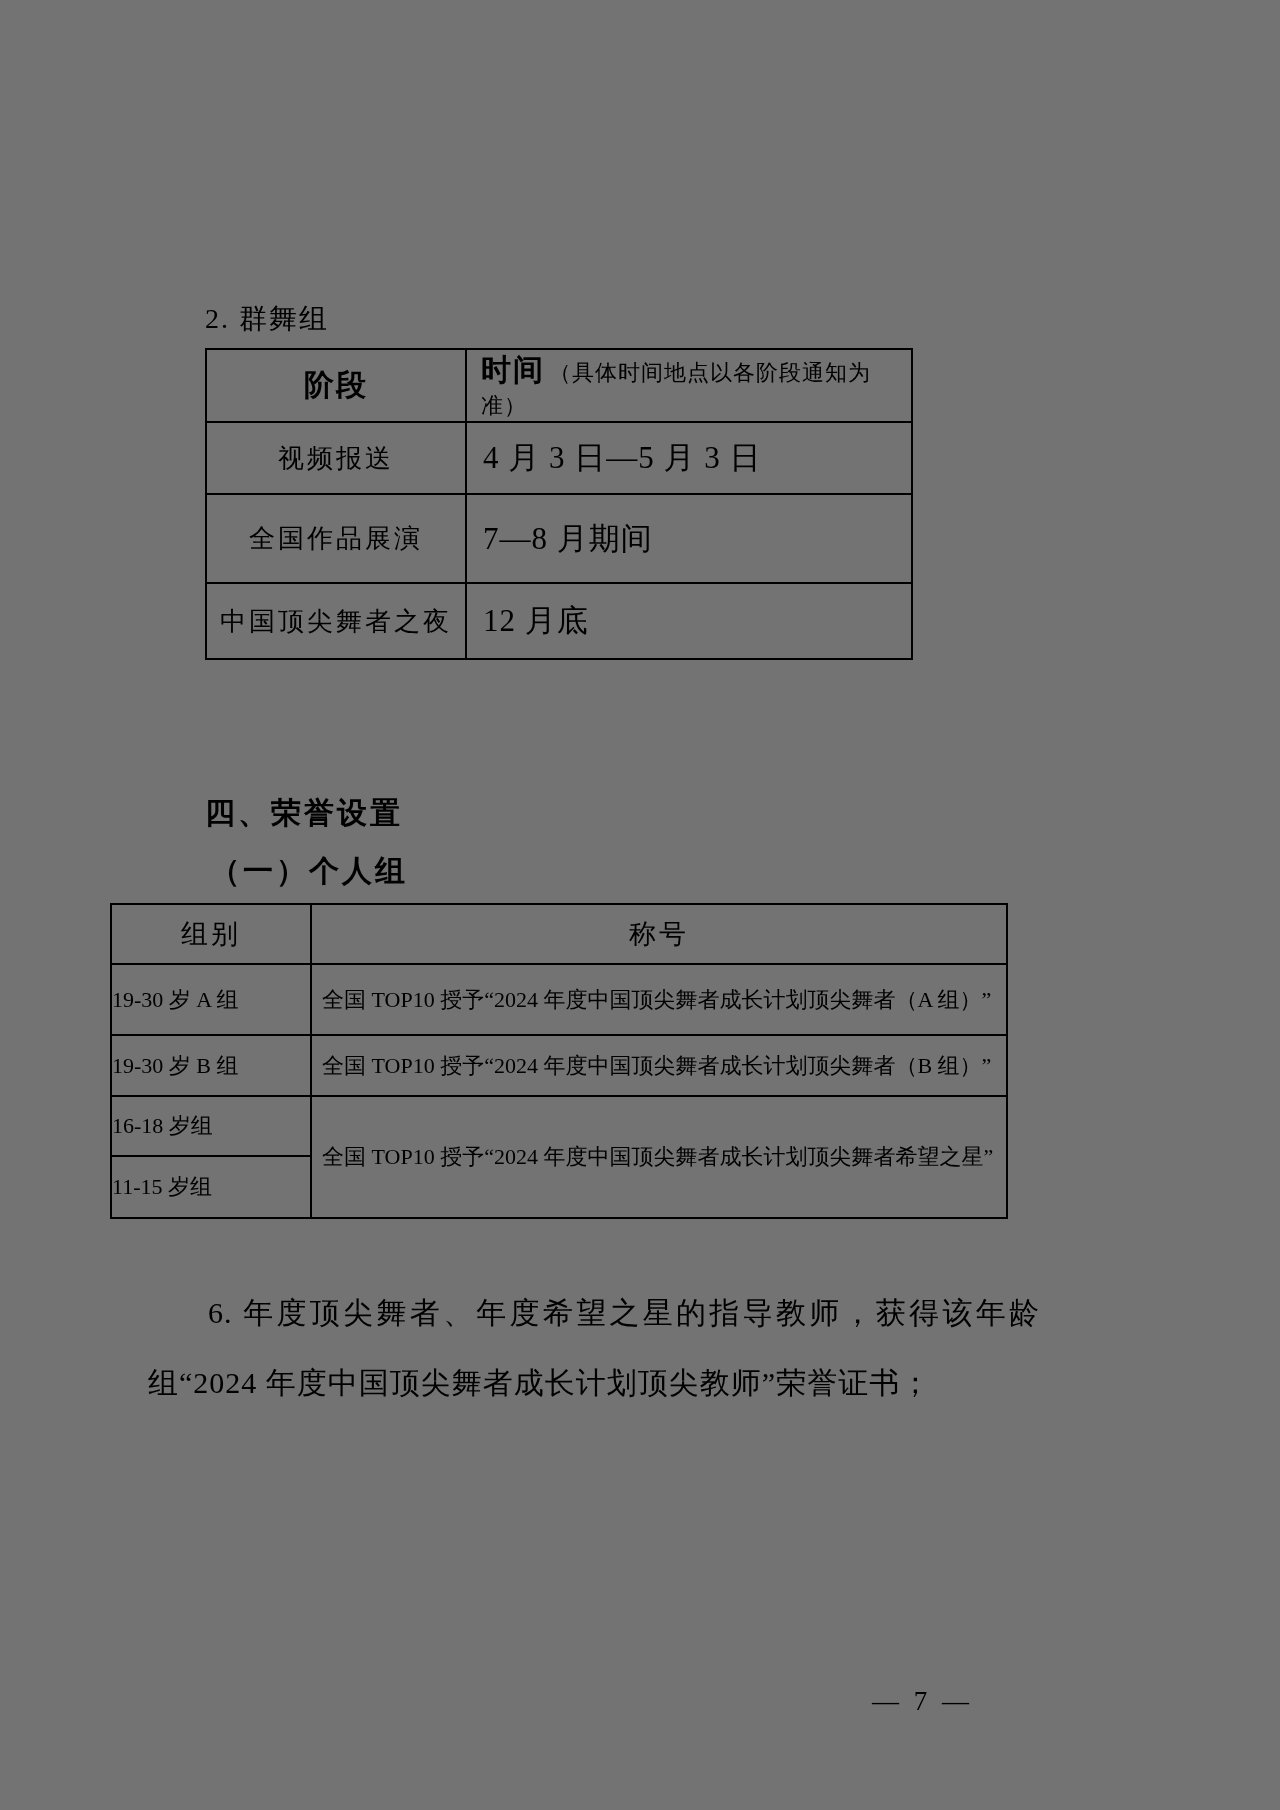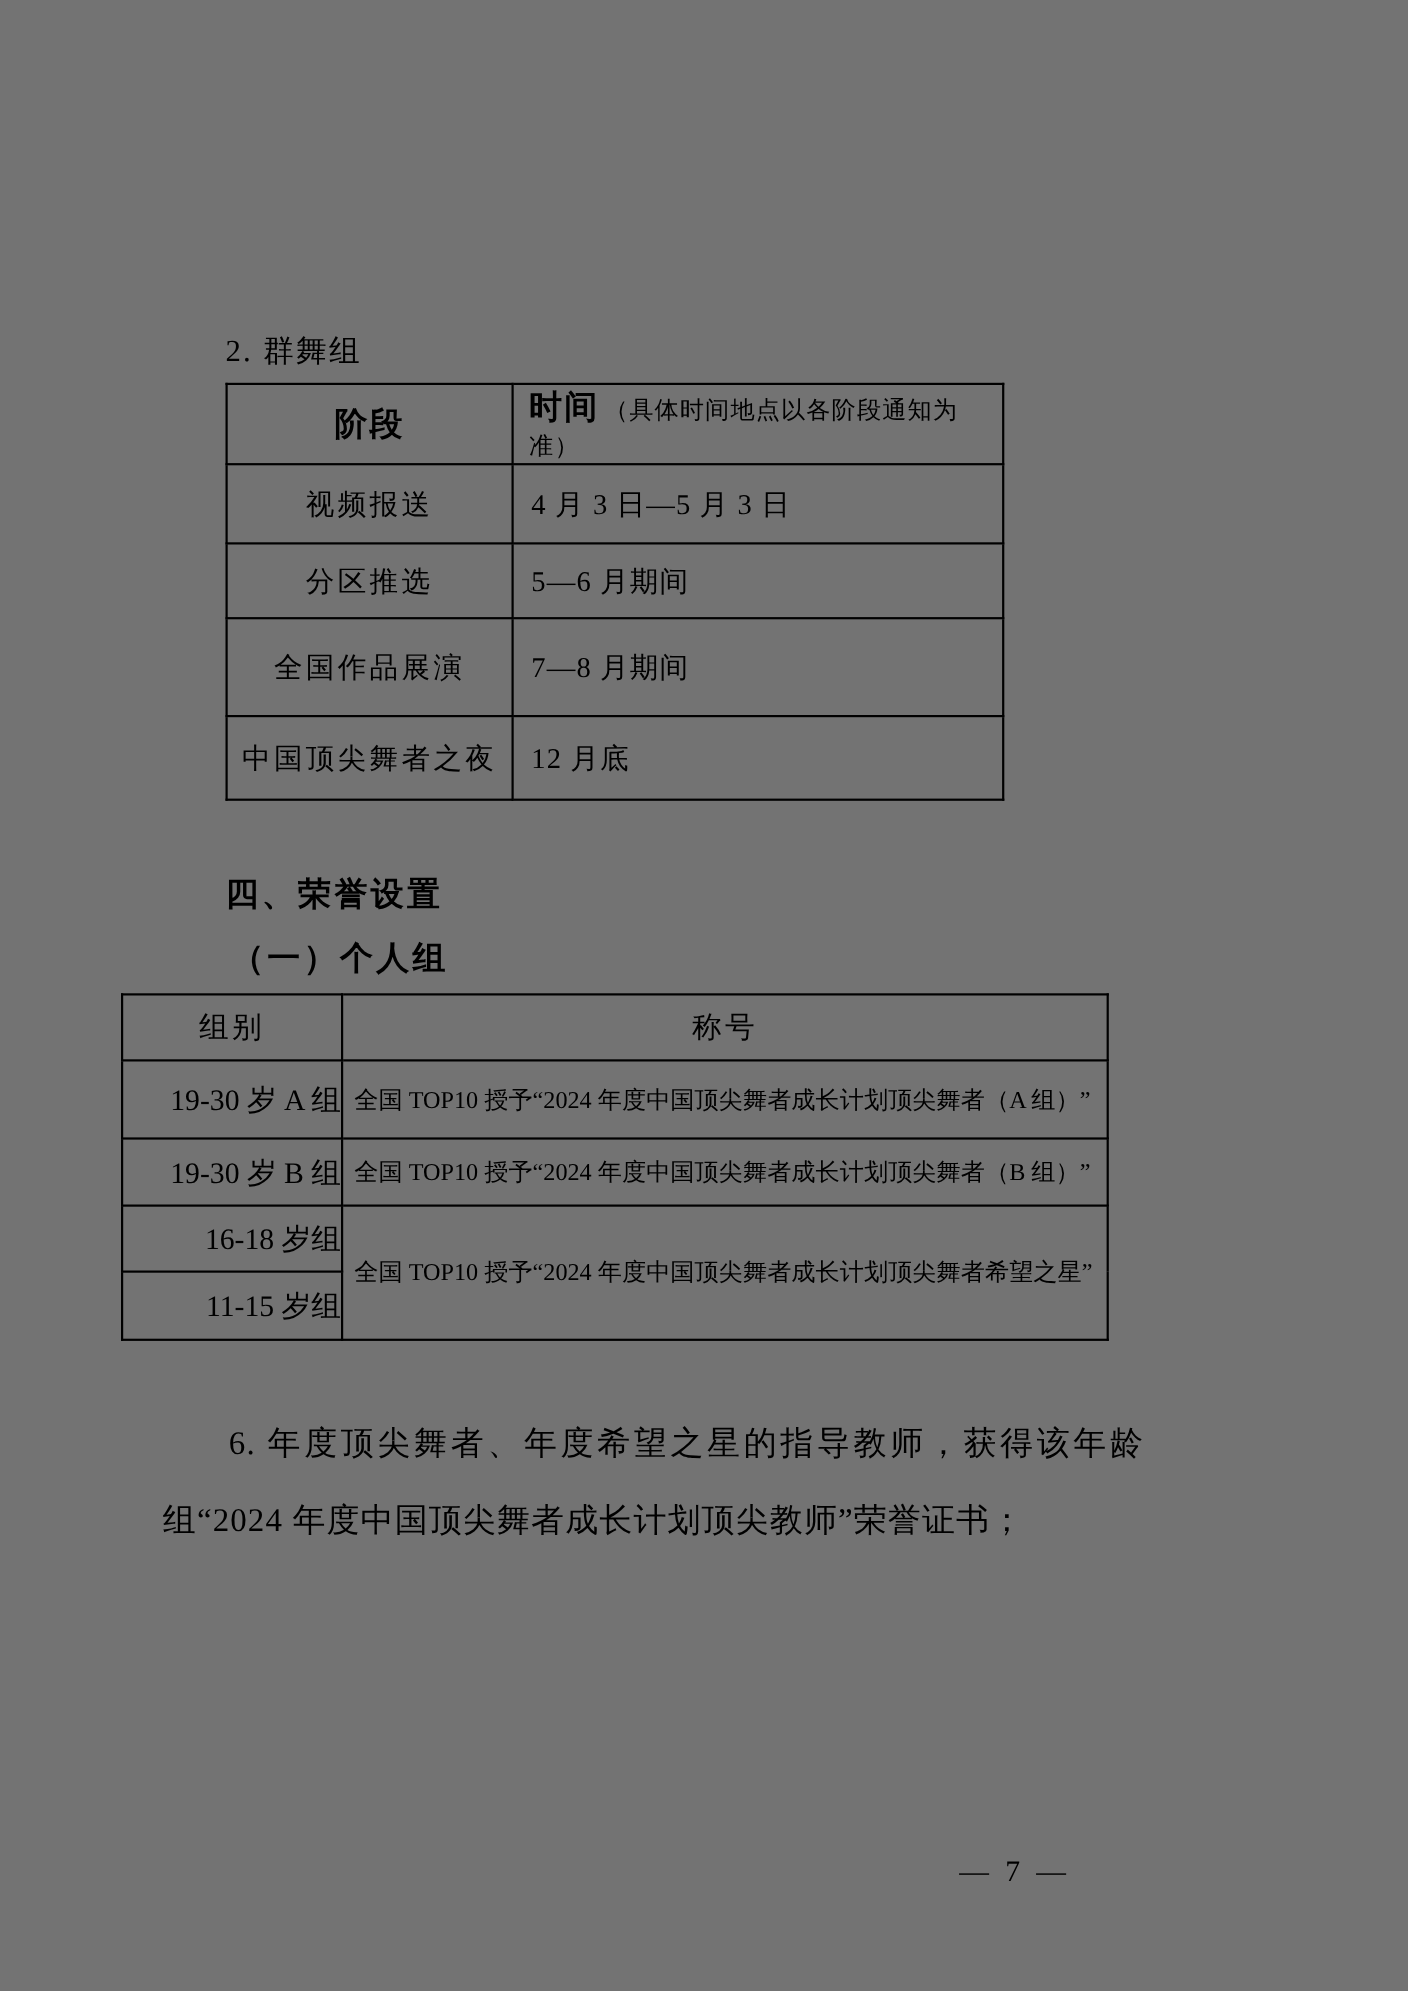--- a/index.html
+++ b/index.html
@@ -34,7 +34,7 @@
   .t1 .r3 { height:89px;border-radius:19px; }
   .t1 .r4 { height:76px; }
   .t1 .c-stage { text-align:center; font-size:26px; letter-spacing:3px; }
-  .t1 .c-time  { text-align:left; padding-left:16px; font-size:26px; letter-spacing:1px; }
+  .t1 .c-time  { text-align:left; padding-left:16px; font-size:31px; letter-spacing:1px; }
   .th-big {
     font-family:"Liberation Sans","DejaVu Sans",sans-serif;
     font-weight:bold; font-size:30px; letter-spacing:2px;

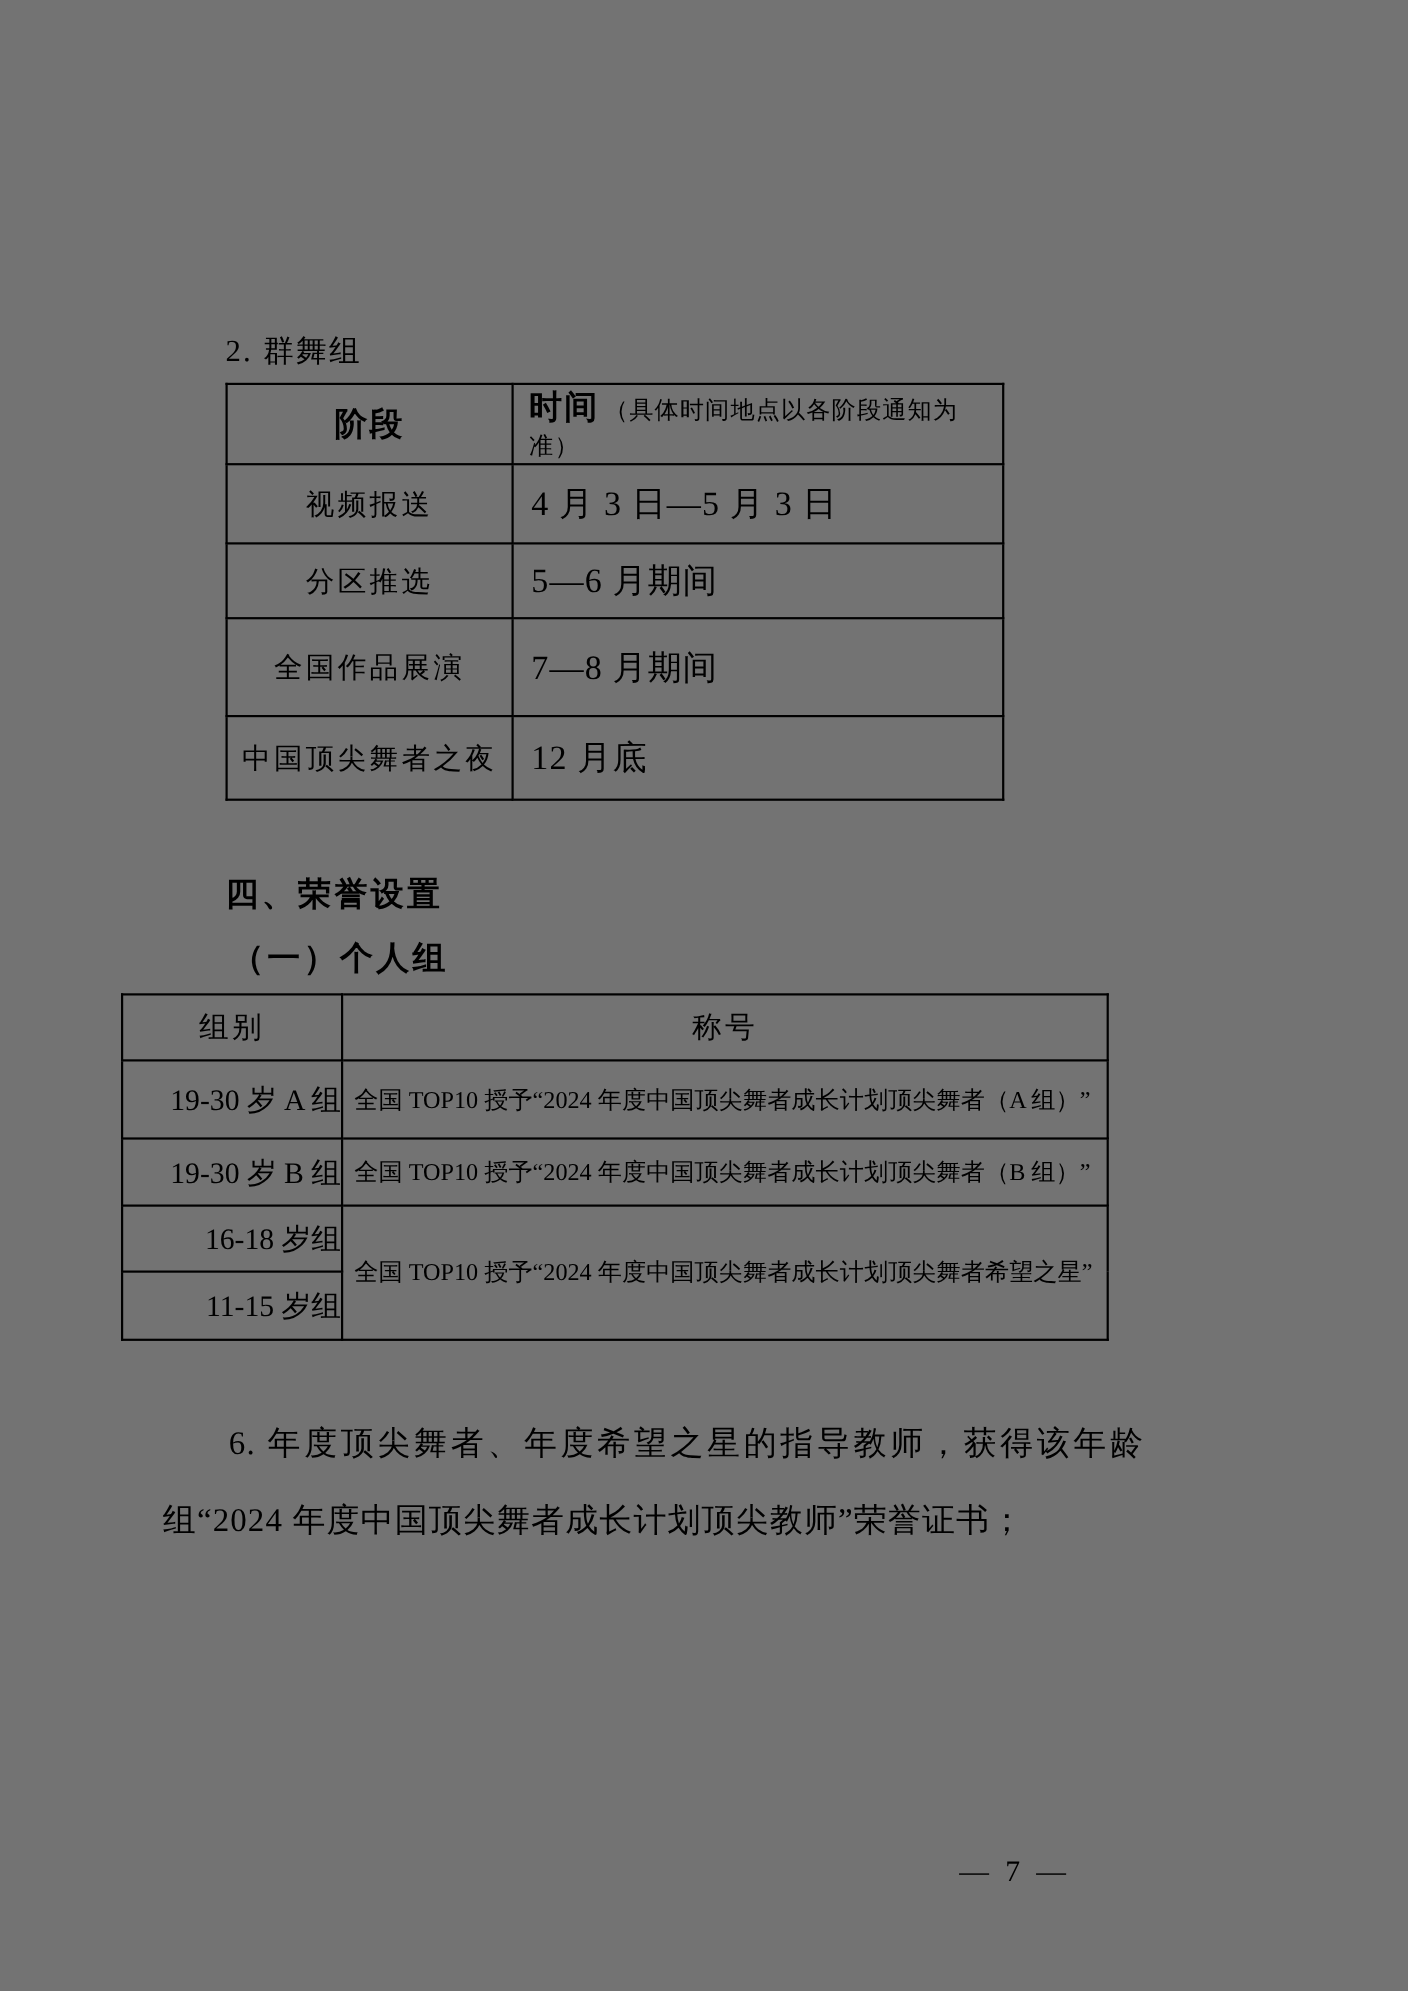--- a/index.html
+++ b/index.html
@@ -109,10 +109,6 @@
         <td class="c-stage">视频报送</td>
         <td class="c-time">4 月 3 日—5 月 3 日</td>
       </tr>
-      <tr class="r2">
-        <td class="c-stage">分区推选</td>
-        <td class="c-time">5—6 月期间</td>
-      </tr>
       <tr class="r3">
         <td class="c-stage">全国作品展演</td>
         <td class="c-time">7—8 月期间</td>

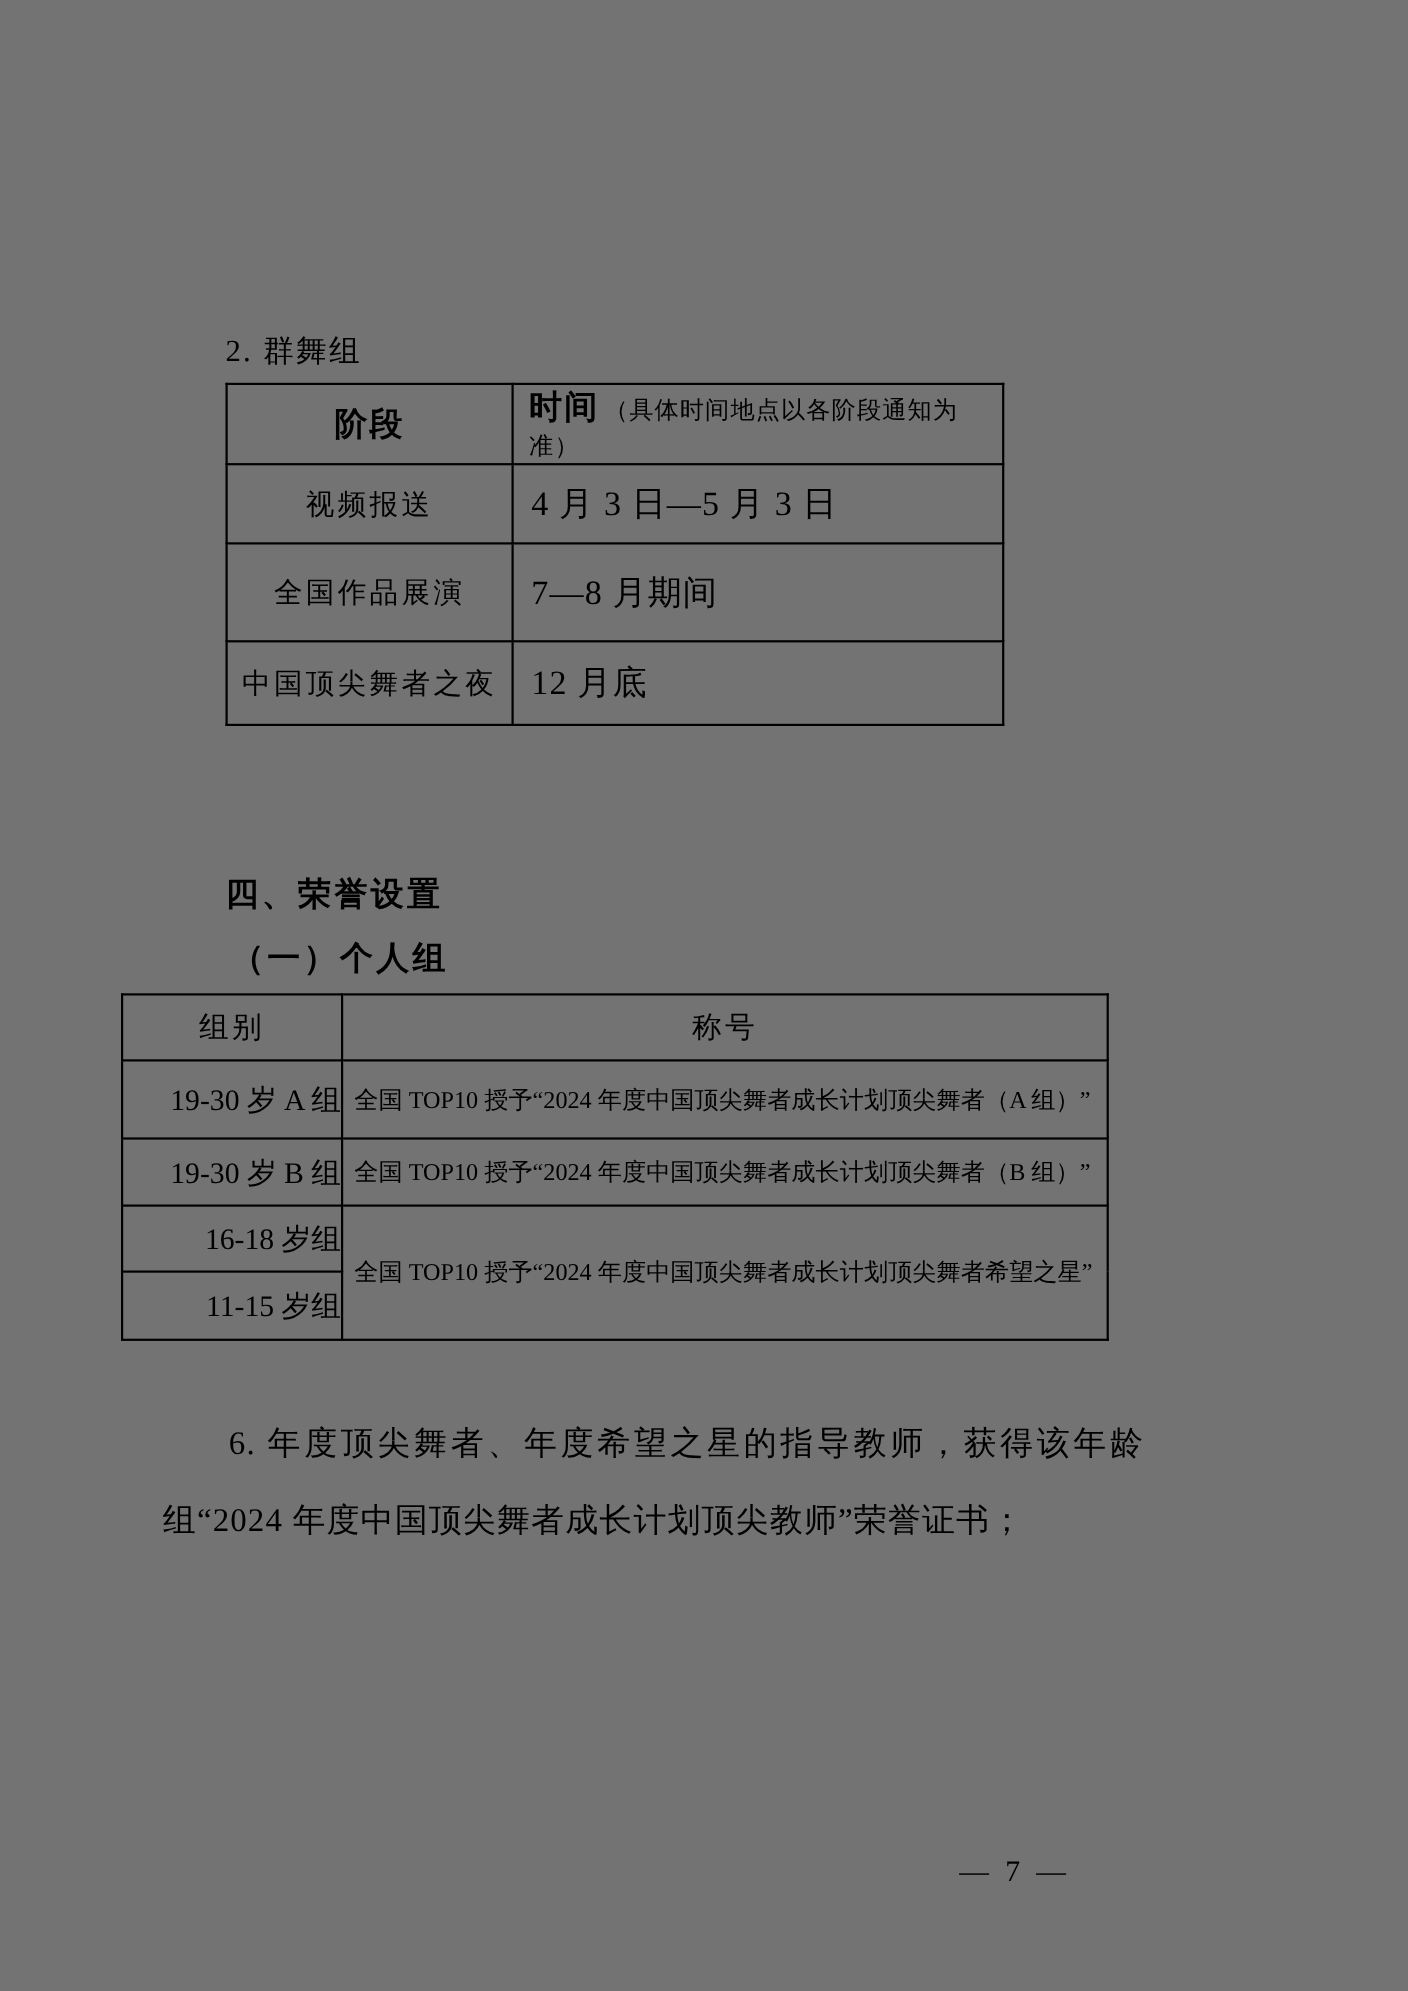--- a/index.html
+++ b/index.html
@@ -62,7 +62,7 @@
   .t2 .rb { height:61px; }
   .t2 .rc { height:60px; }
   .t2 .rd { height:62px; }
-  .t2 .c-group { text-align:right; font-size:27px; }
+  .t2 .c-group { text-align:left; font-size:22px; }
   .t2 .c-title { text-align:left; padding-left:10px; padding-right:4px; font-size:22px; }
   
   .body-text {

